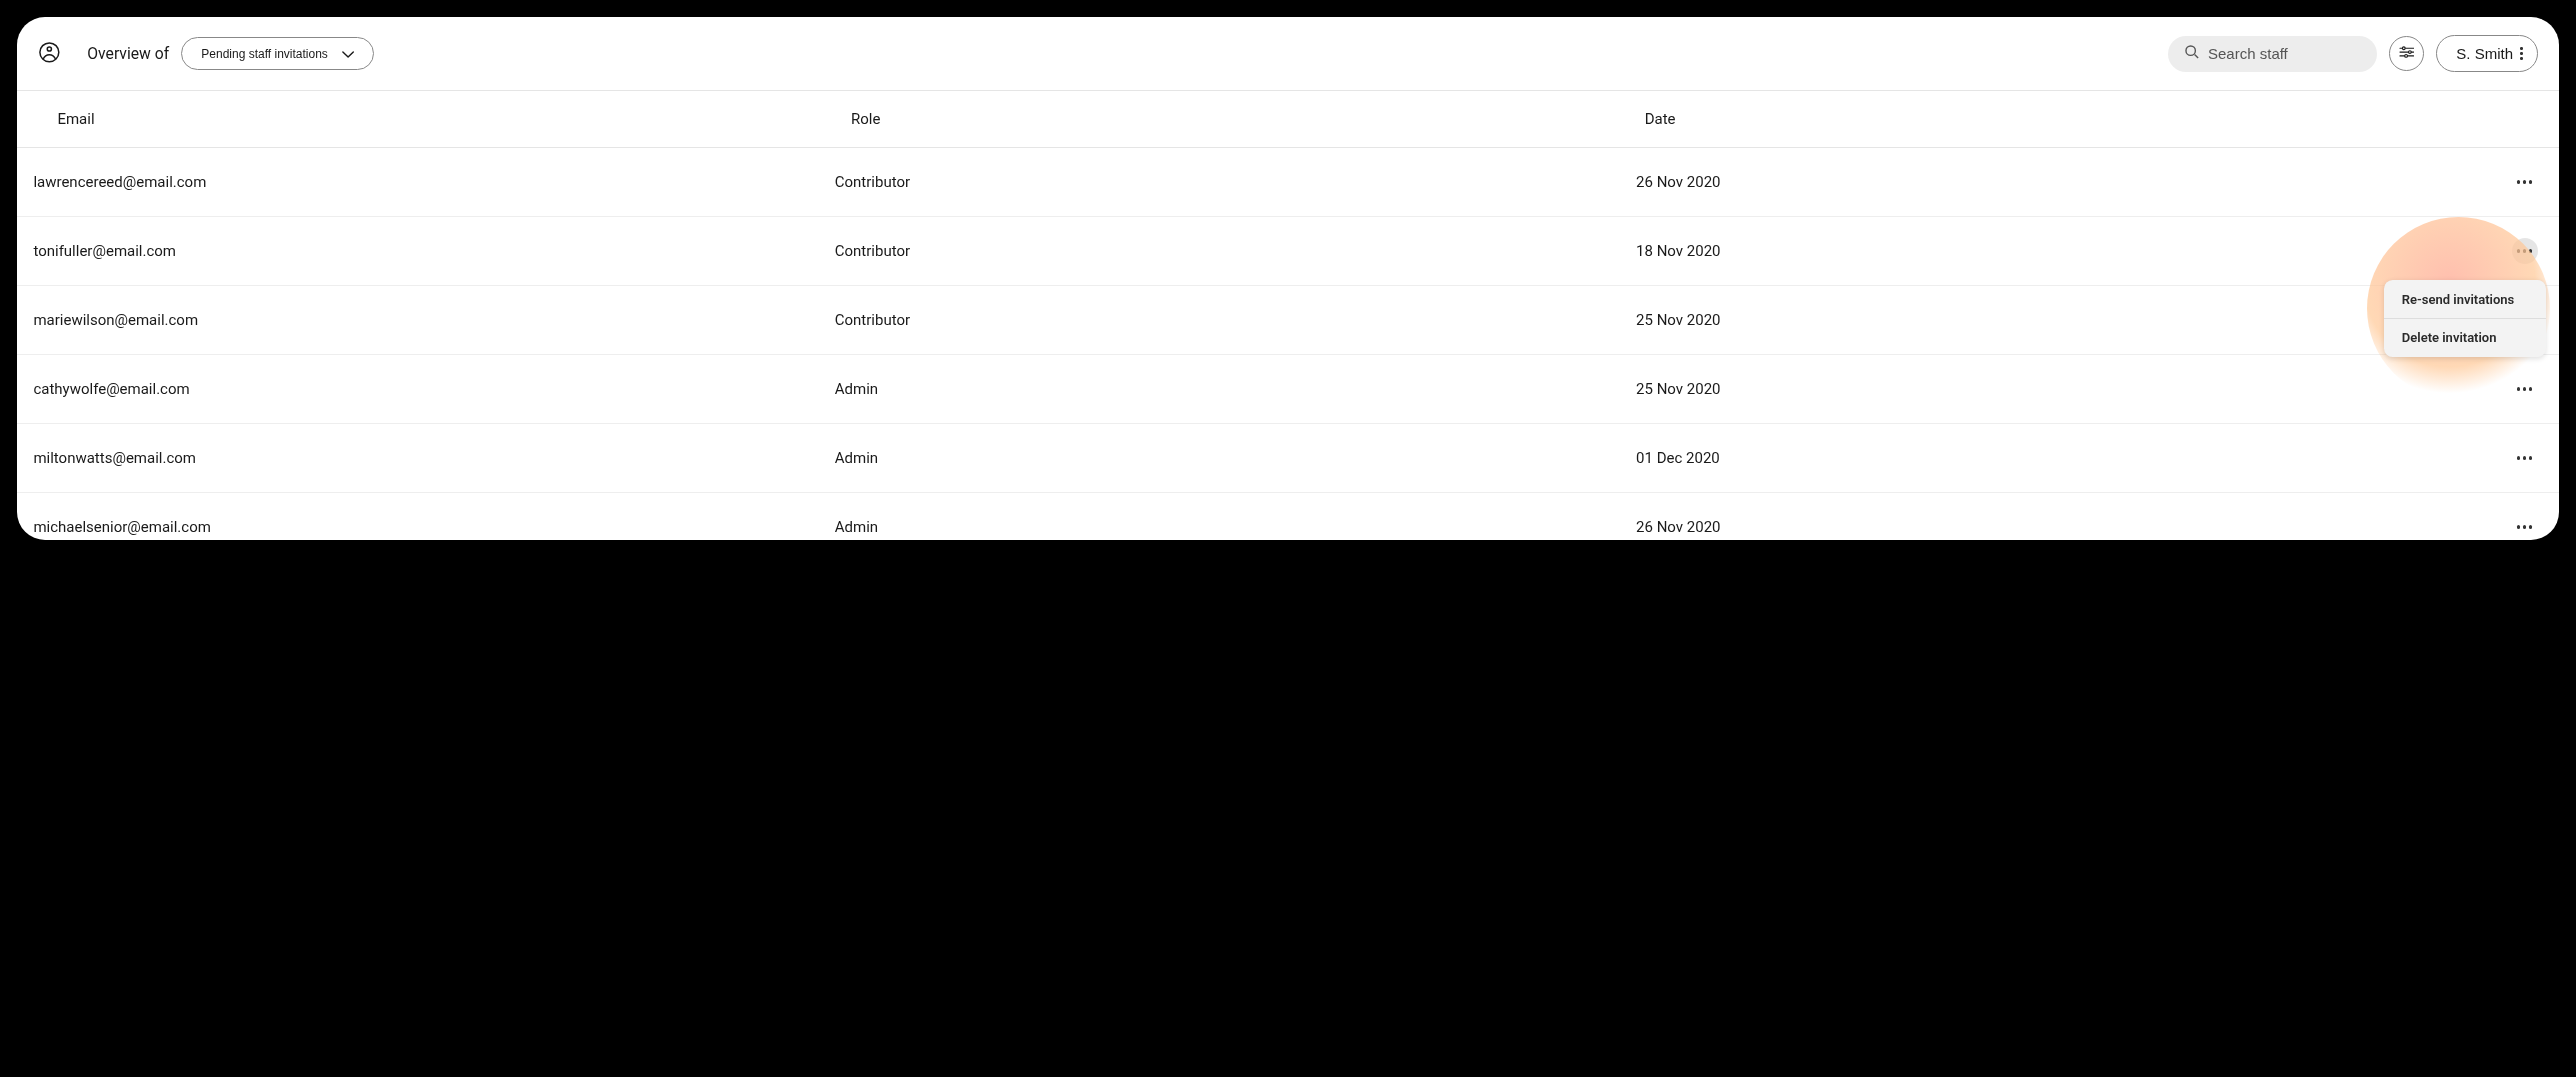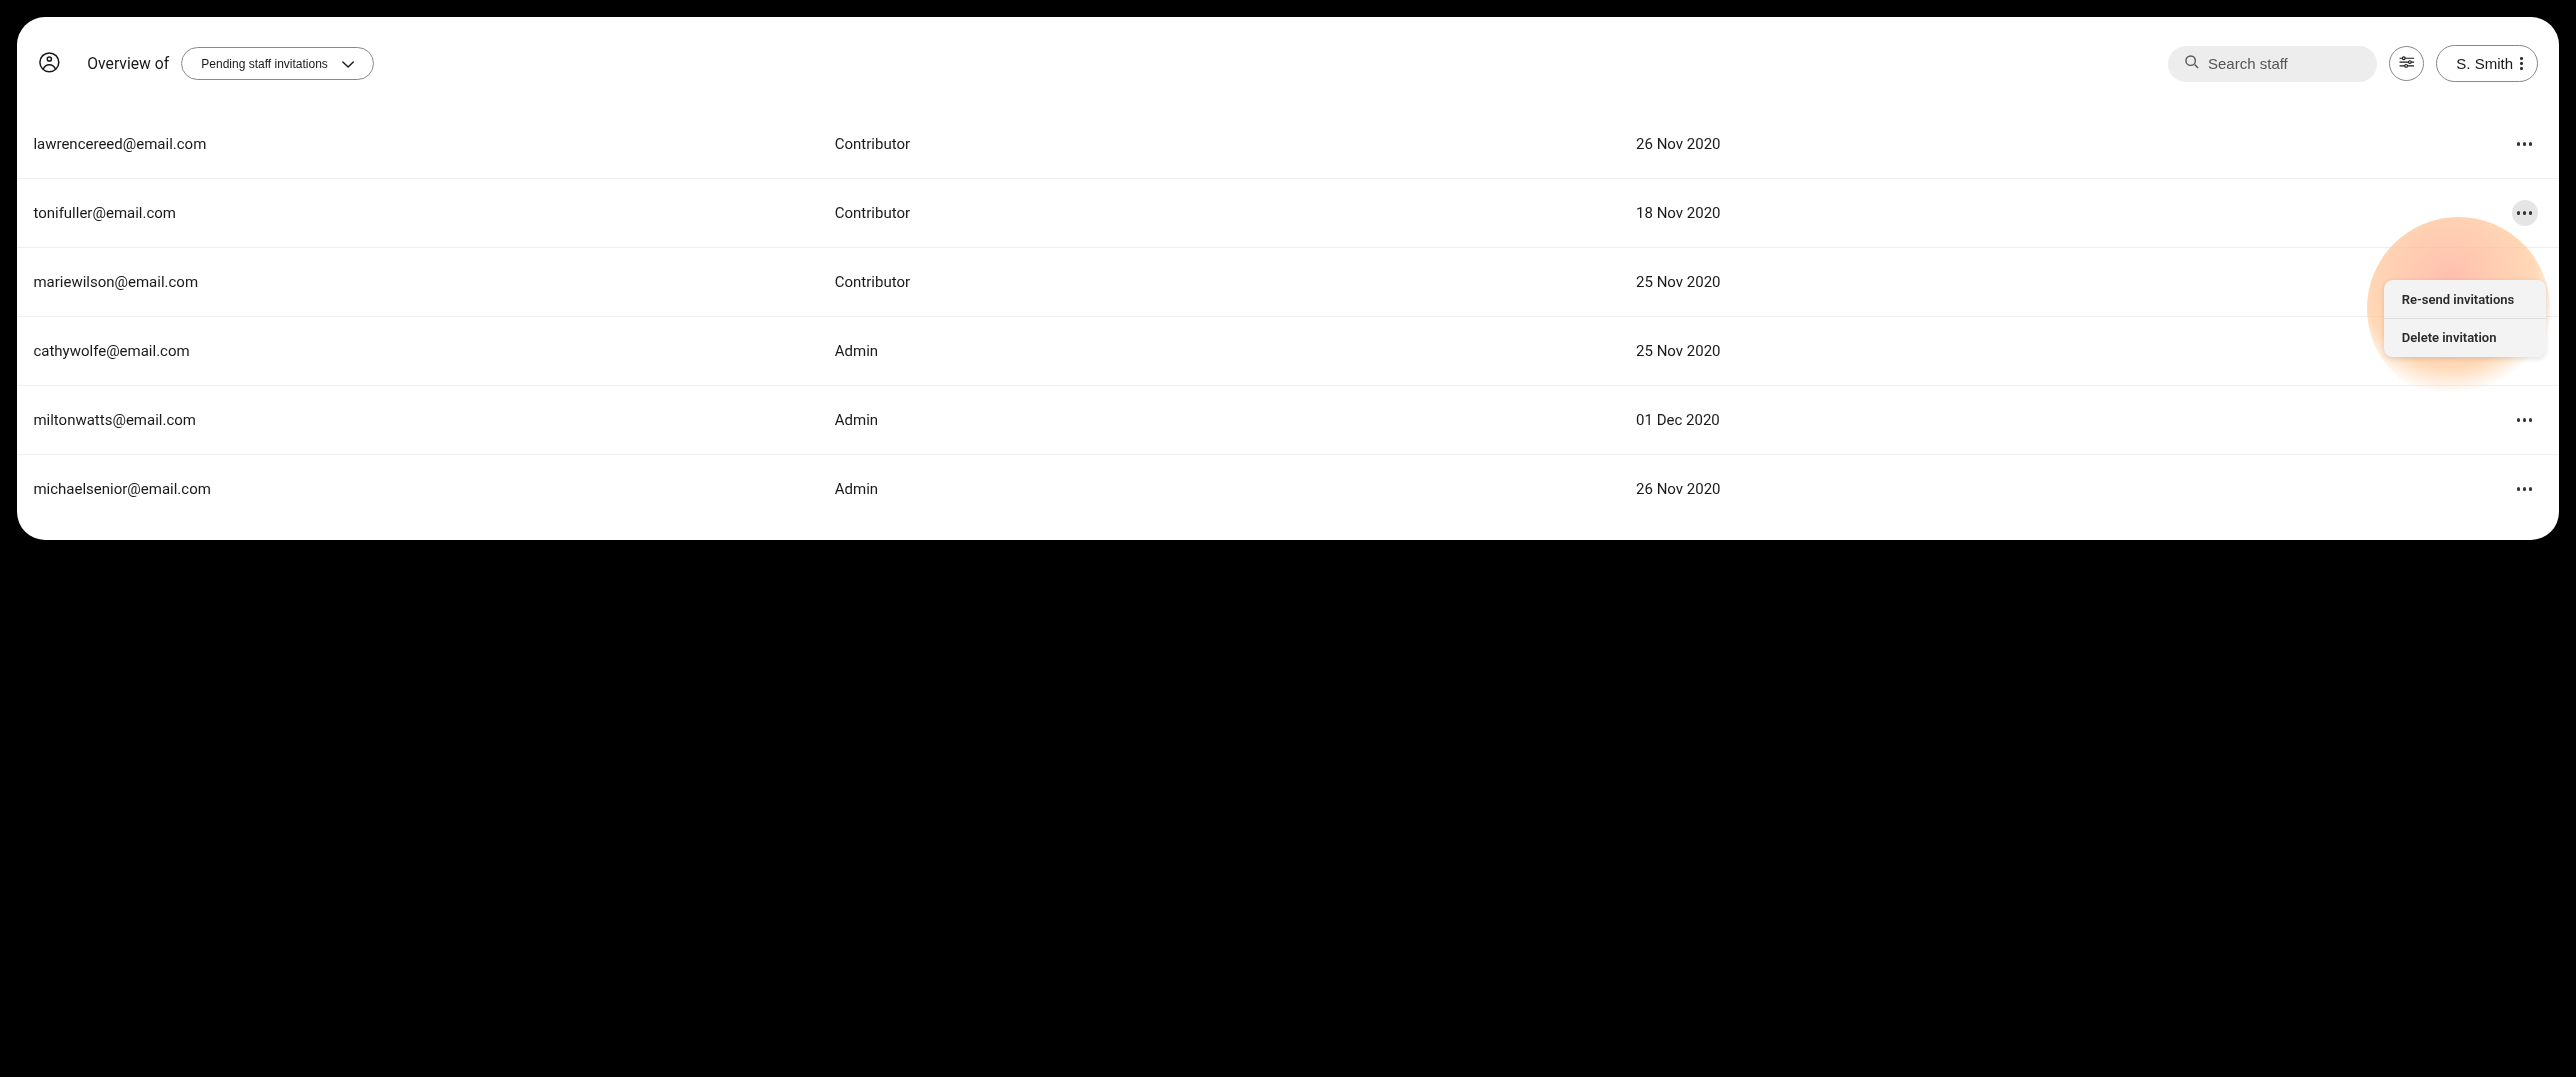--- a/index.html
+++ b/index.html
@@ -23,7 +23,7 @@
     .header {
       display: flex;
       align-items: center;
-      padding: 28px 21px;
+      padding: 18px 21px;
       gap: 12.2px;
     }
     .logo-icon {

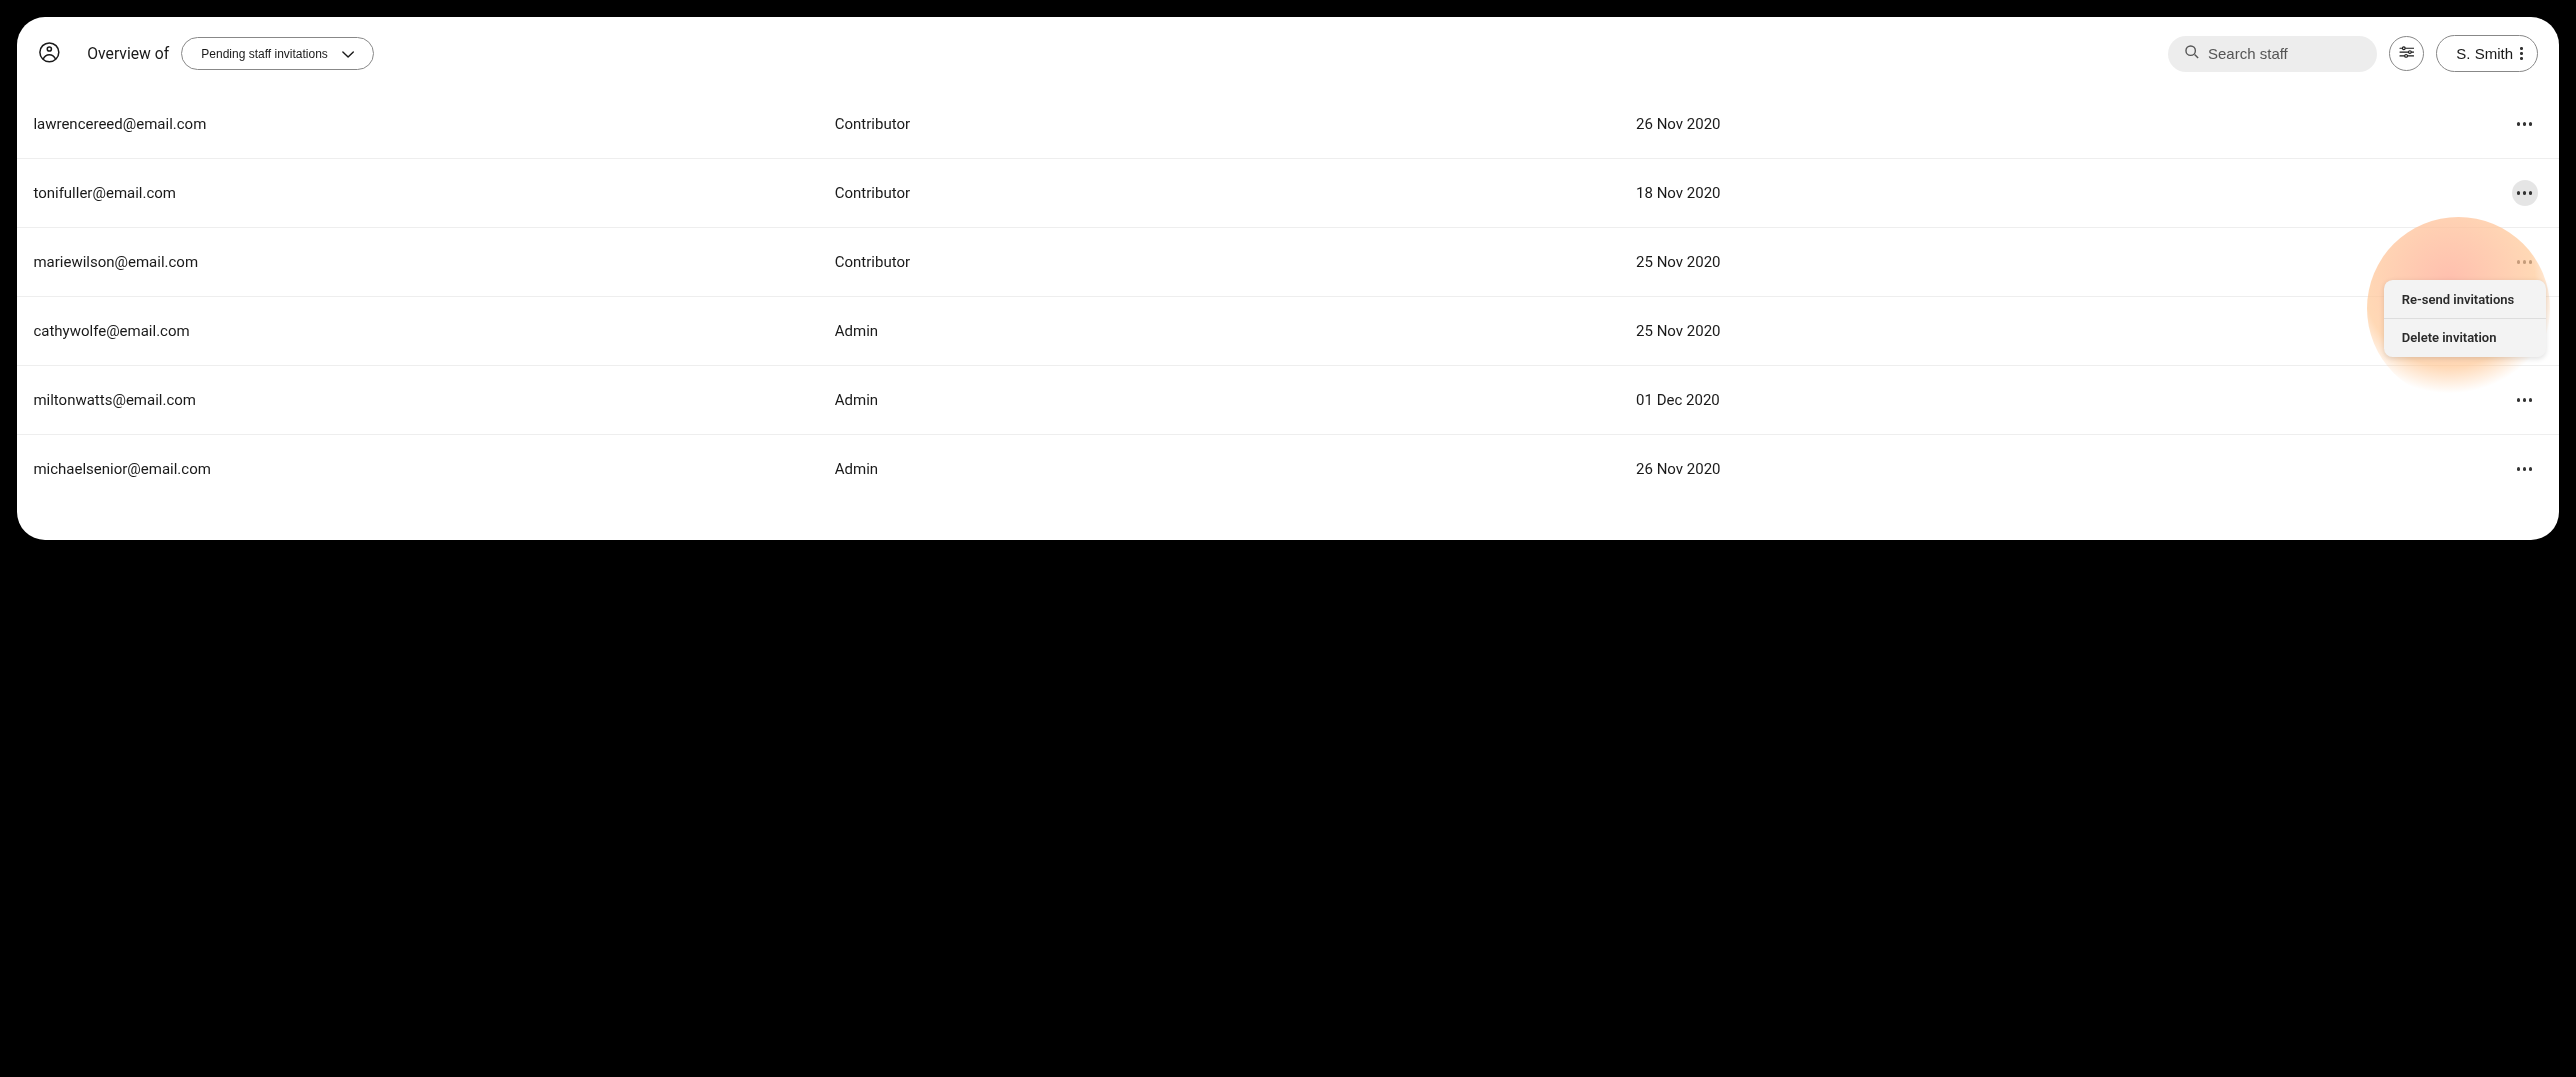--- a/index.html
+++ b/index.html
@@ -256,6 +256,12 @@
     </button>
   </div>
 
+  <div class="table-header">
+    <div class="col-email">Email</div>
+    <div class="col-role">Role</div>
+    <div class="col-date">Date</div>
+    <div class="col-actions"></div>
+  </div>
 
   <div class="table-body" id="table-body">
       <div class="table-row">

